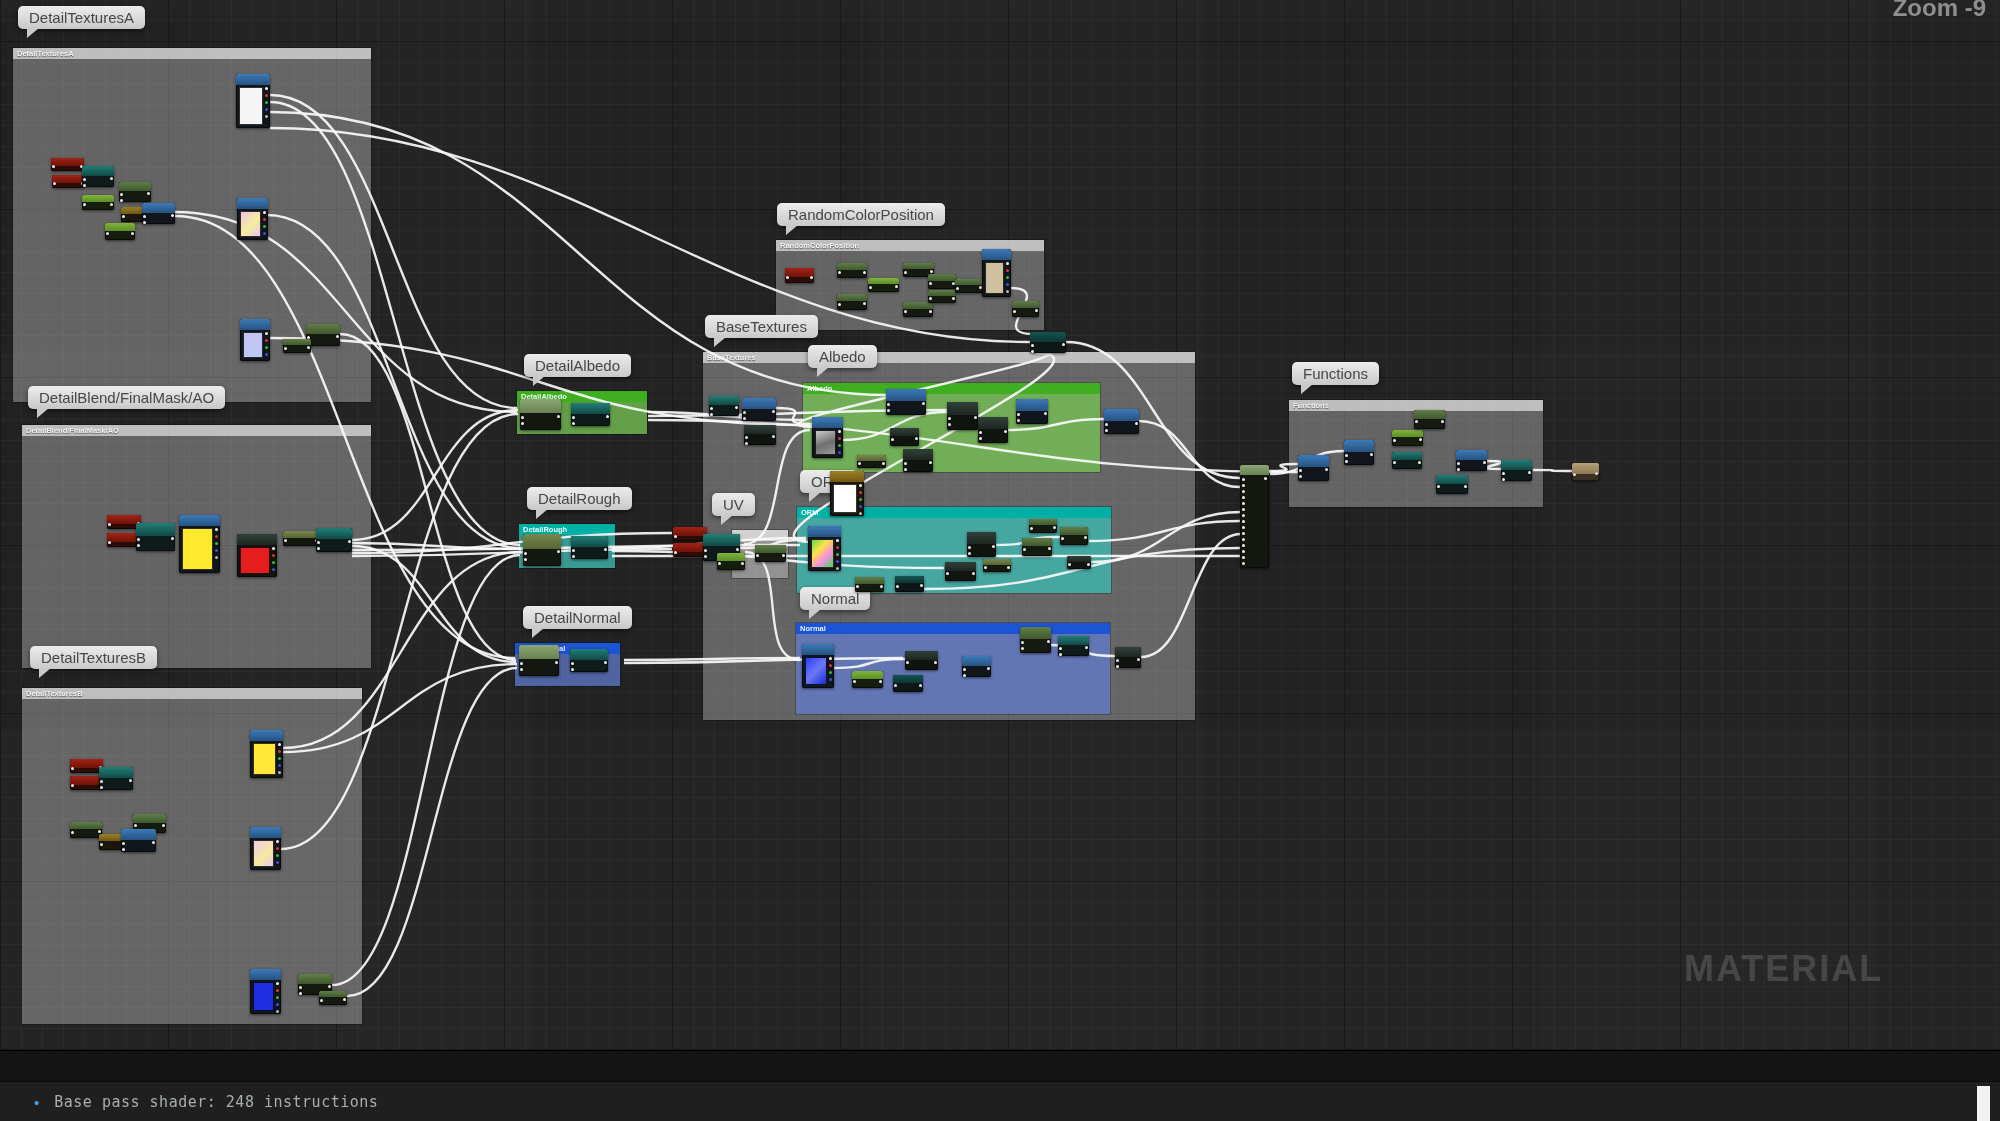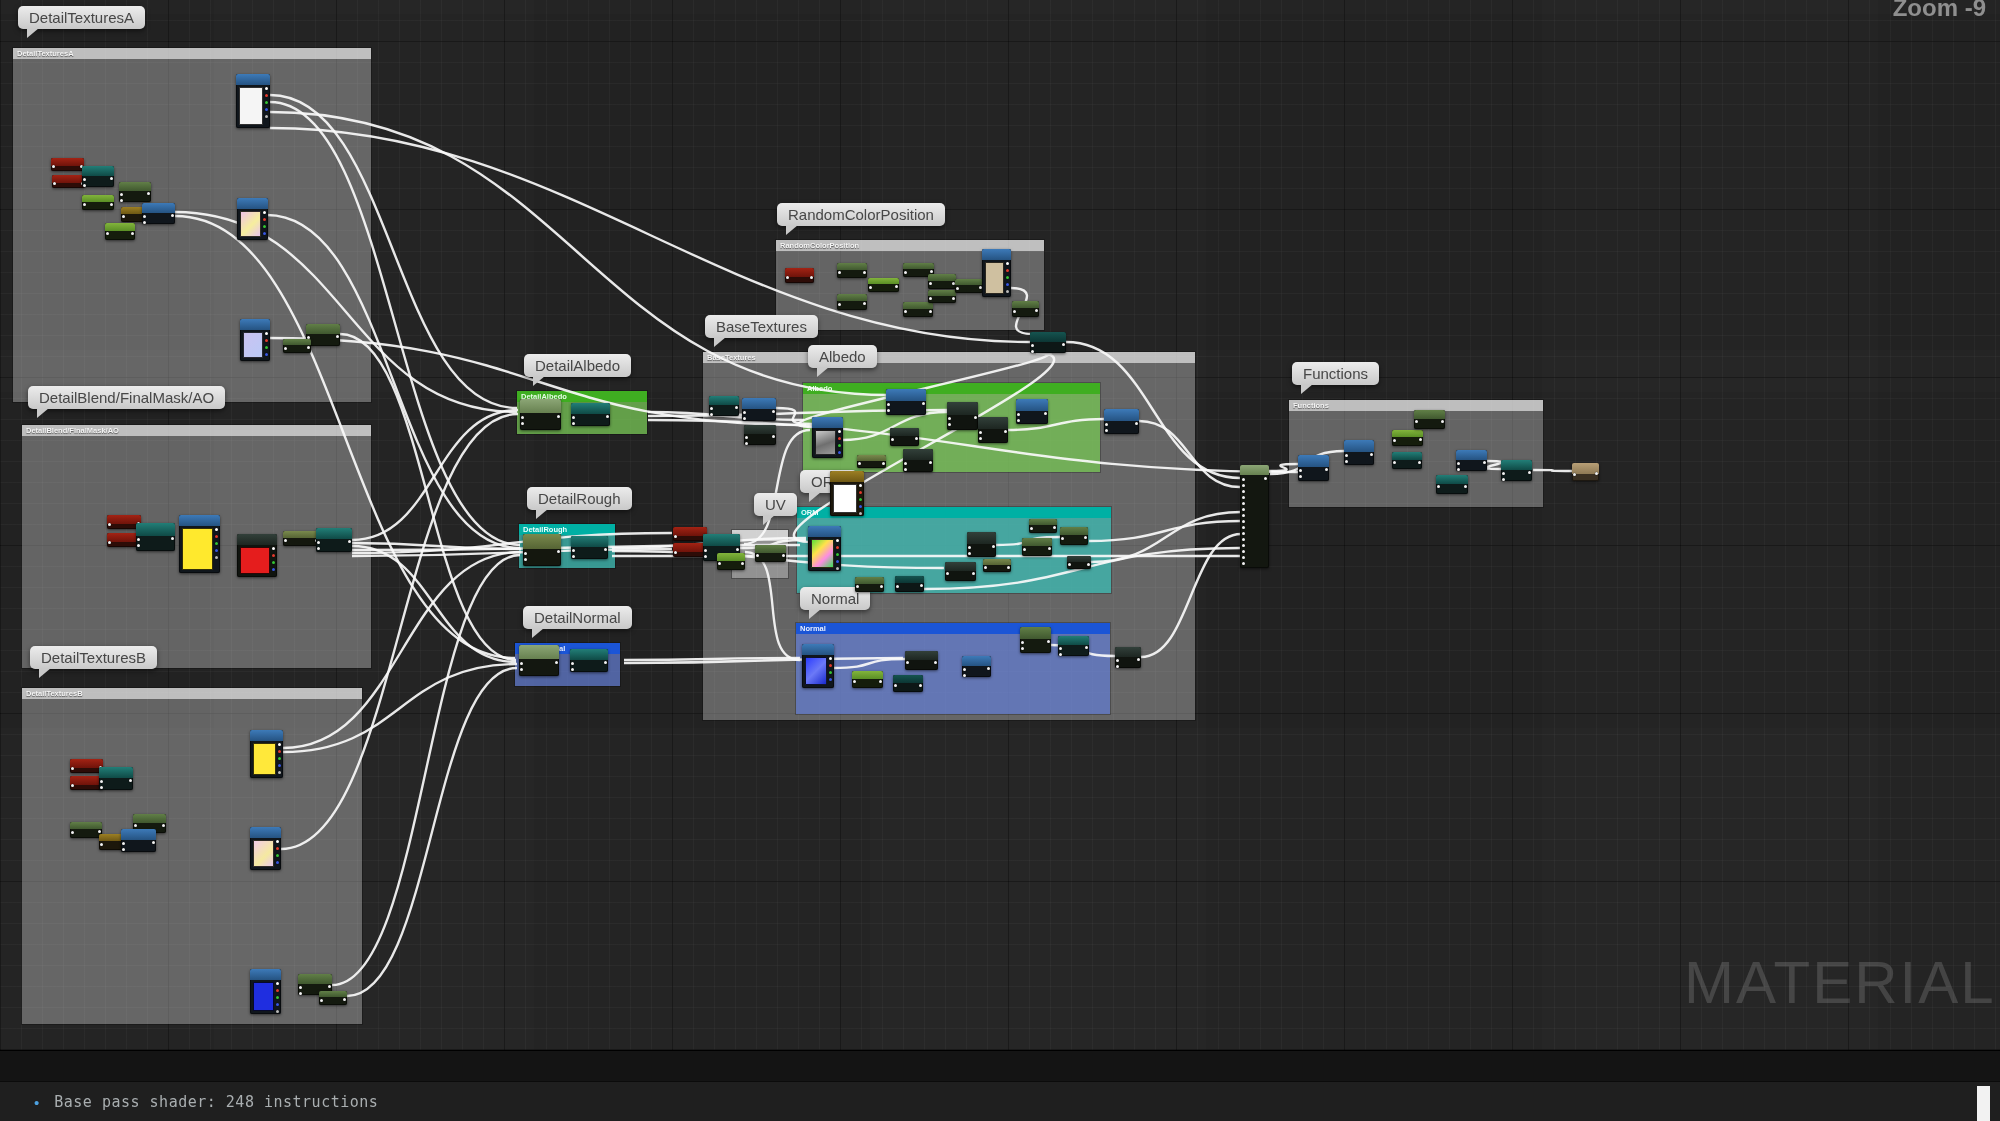--- a/index.html
+++ b/index.html
@@ -184,7 +184,7 @@
       <div class="bubble" style="left: 705px; top: 315px;">BaseTextures<div class="tail"></div></div>
       <div class="bubble" style="left: 808px; top: 345px;">Albedo<div class="tail"></div></div>
       <div class="bubble" style="left: 800px; top: 470px;">ORM<div class="tail"></div></div>
-      <div class="bubble" style="left: 754px; top: 493px;">UV<div class="tail"></div></div>
+      <div class="bubble" style="left: 712px; top: 493px;">UV<div class="tail"></div></div>
       <div class="bubble" style="left: 800px; top: 587px;">Normal<div class="tail"></div></div>
       <div class="bubble" style="left: 524px; top: 354px;">DetailAlbedo<div class="tail"></div></div>
       <div class="bubble" style="left: 527px; top: 487px;">DetailRough<div class="tail"></div></div>

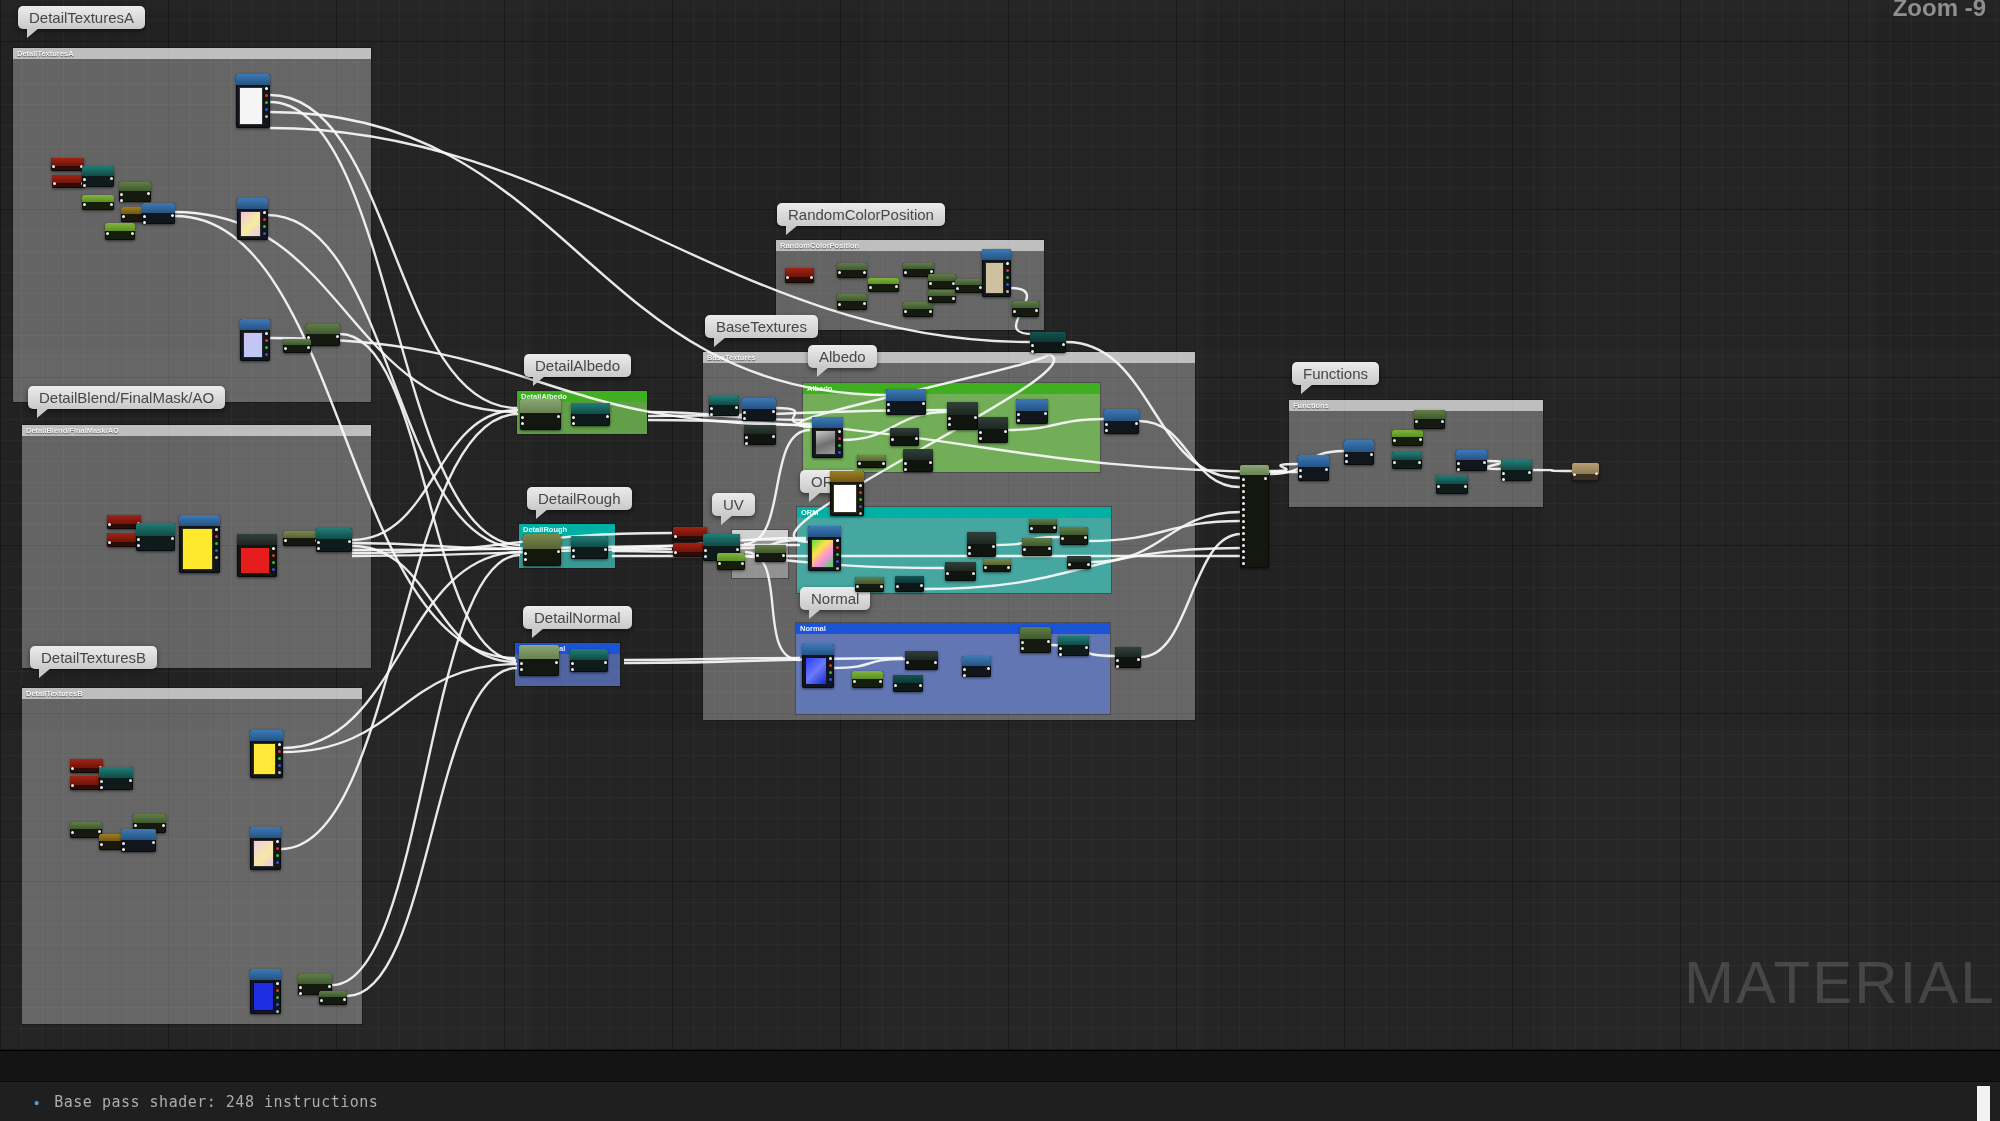--- a/index.html
+++ b/index.html
@@ -18,7 +18,7 @@
       repeating-linear-gradient(0deg,  rgba(255,255,255,.032) 0 1px, transparent 1px 21px);
     background-position: 534px 0, 0 350px, 0 0, 0 0, 0 0, 0 0;}
 
-  #watermark{position:absolute;left:1684px;top:948px;font-size:60px;font-weight:normal;
+  #watermark{position:absolute;left:1684px;top:948px;font-size:36px;font-weight:bold;
     letter-spacing:2px;color:rgba(200,200,200,.20);z-index:0;user-select:none;}
   #zoomlabel{position:absolute;top:-6px;right:14px;font-size:24px;font-weight:bold;
     color:#8f8f8f;z-index:9;}

